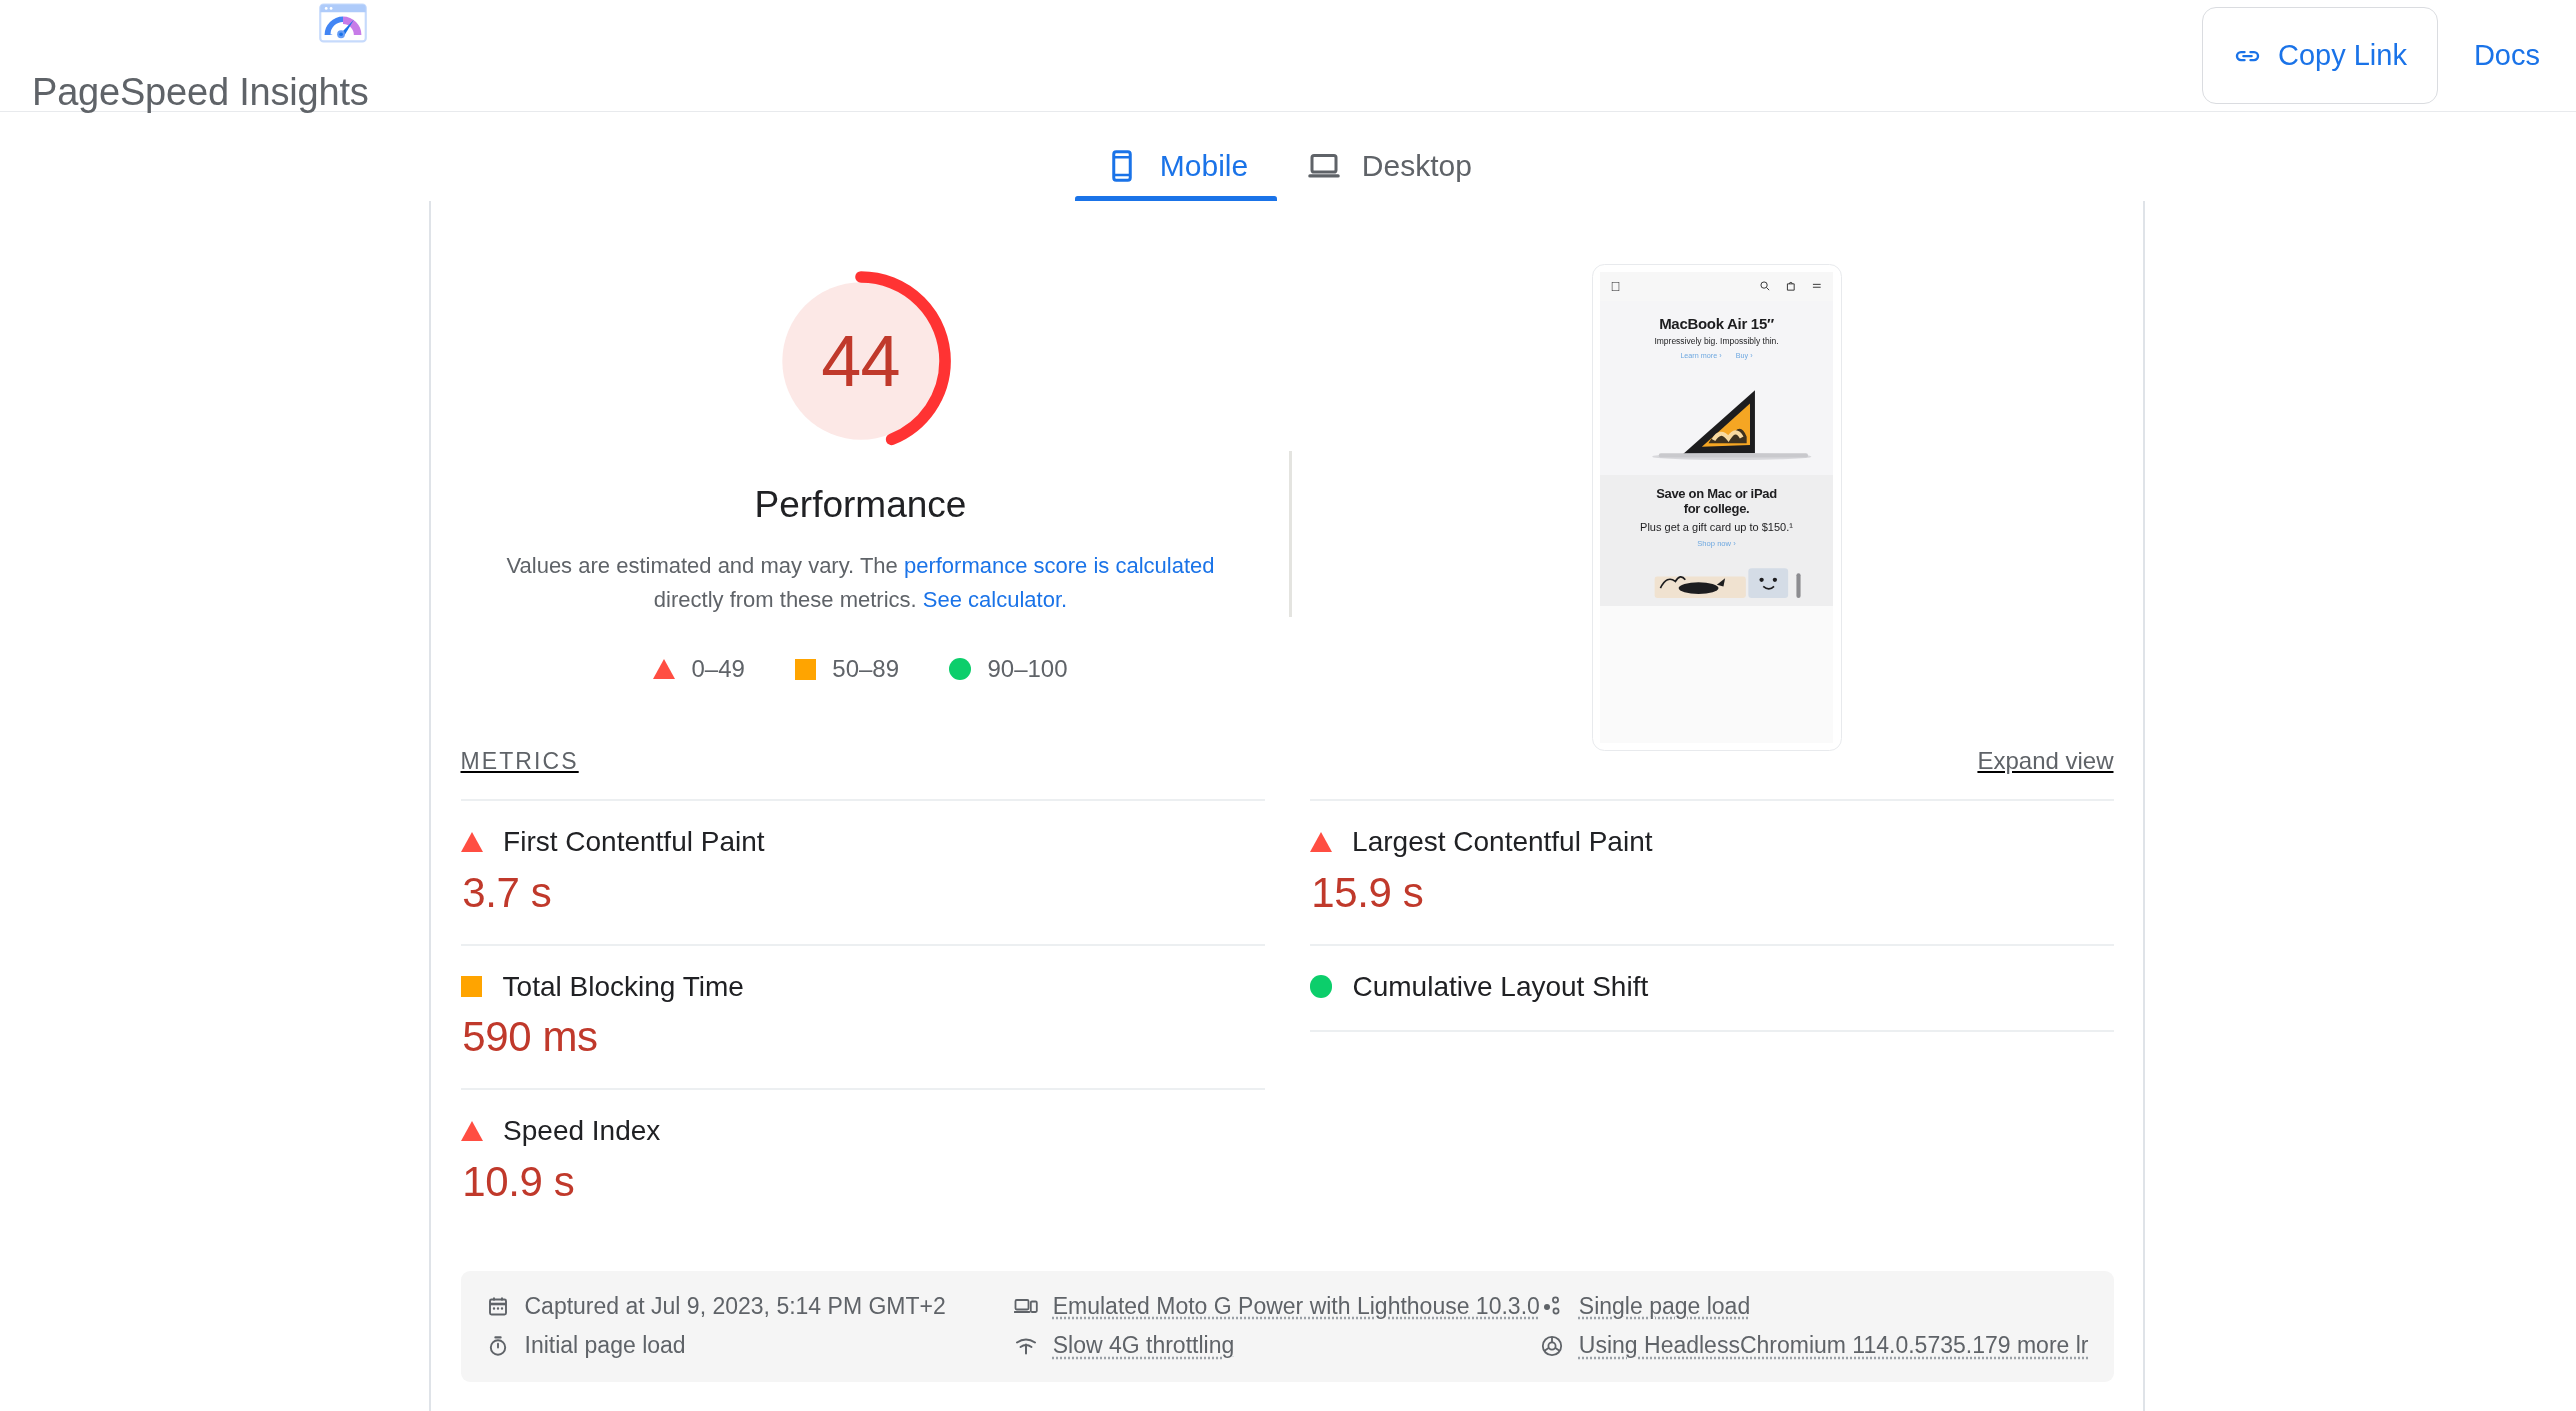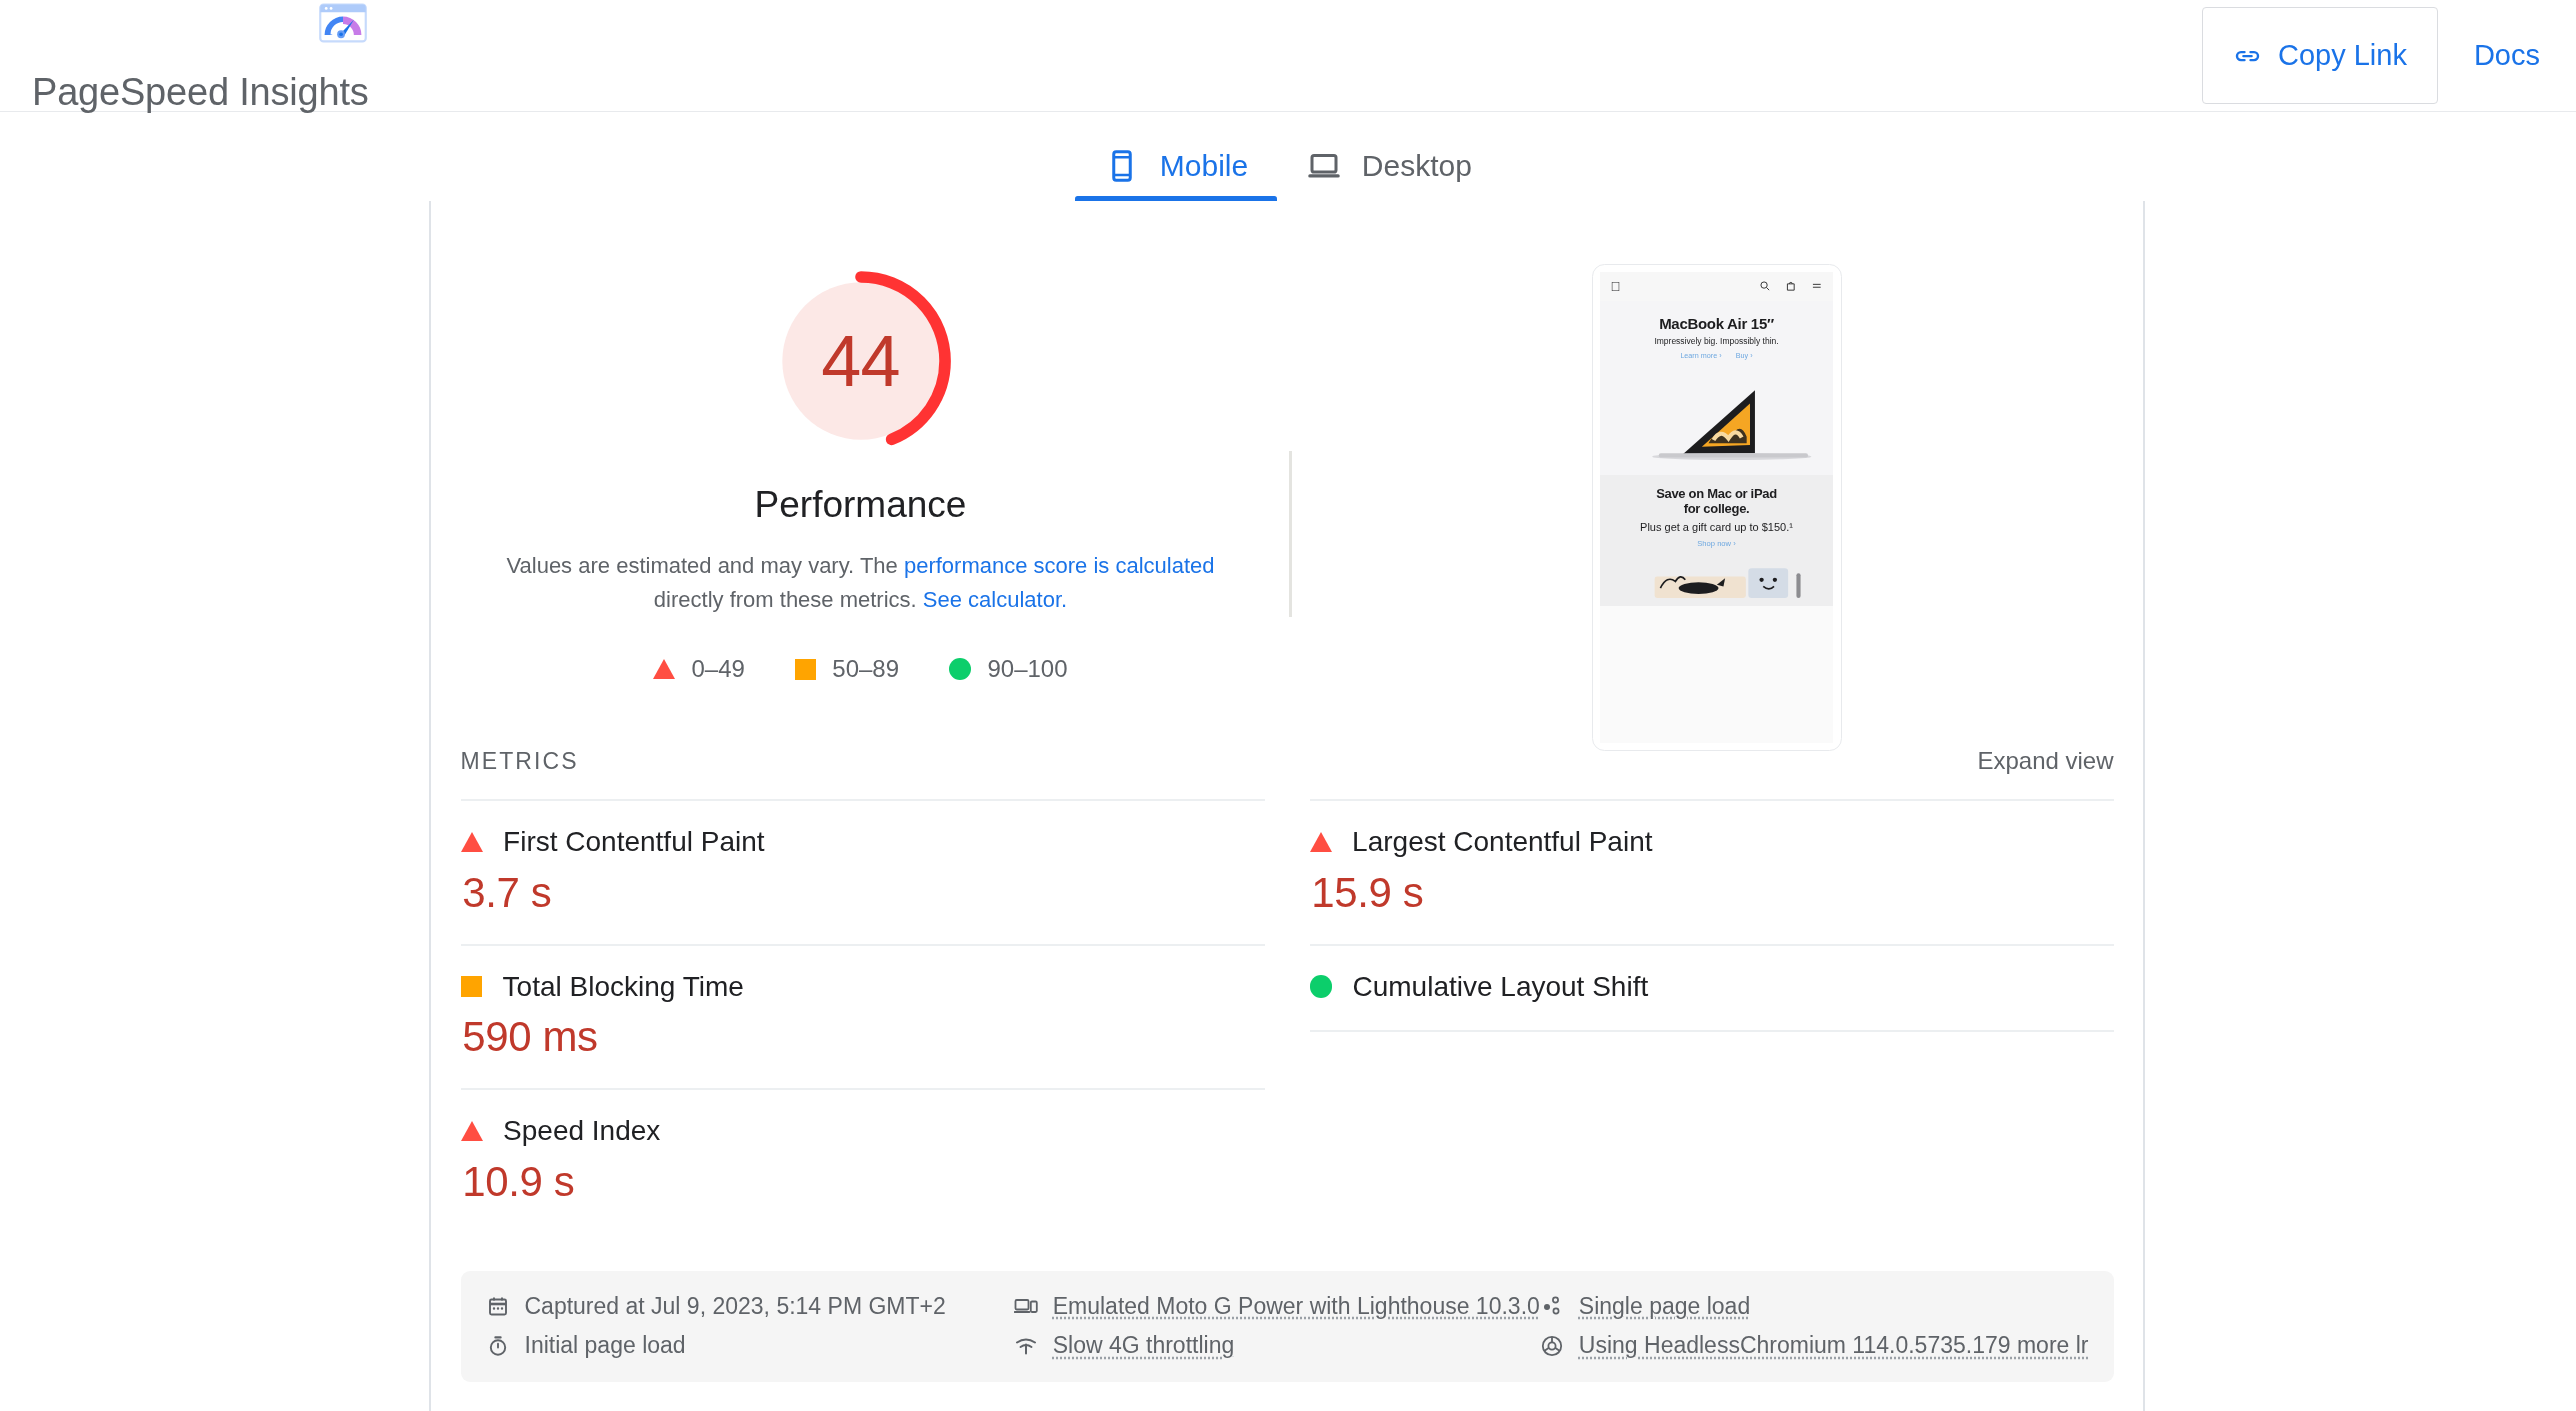--- a/index.html
+++ b/index.html
@@ -37,7 +37,7 @@
   .copy-link-btn {
     display: flex; align-items: center; gap: 16px;
     border: 1.8px solid #dadce0;
-    border-radius: 4px;
+    border-radius: 14px;
     padding: 31px 30px;
     background: #fff;
     cursor: pointer;

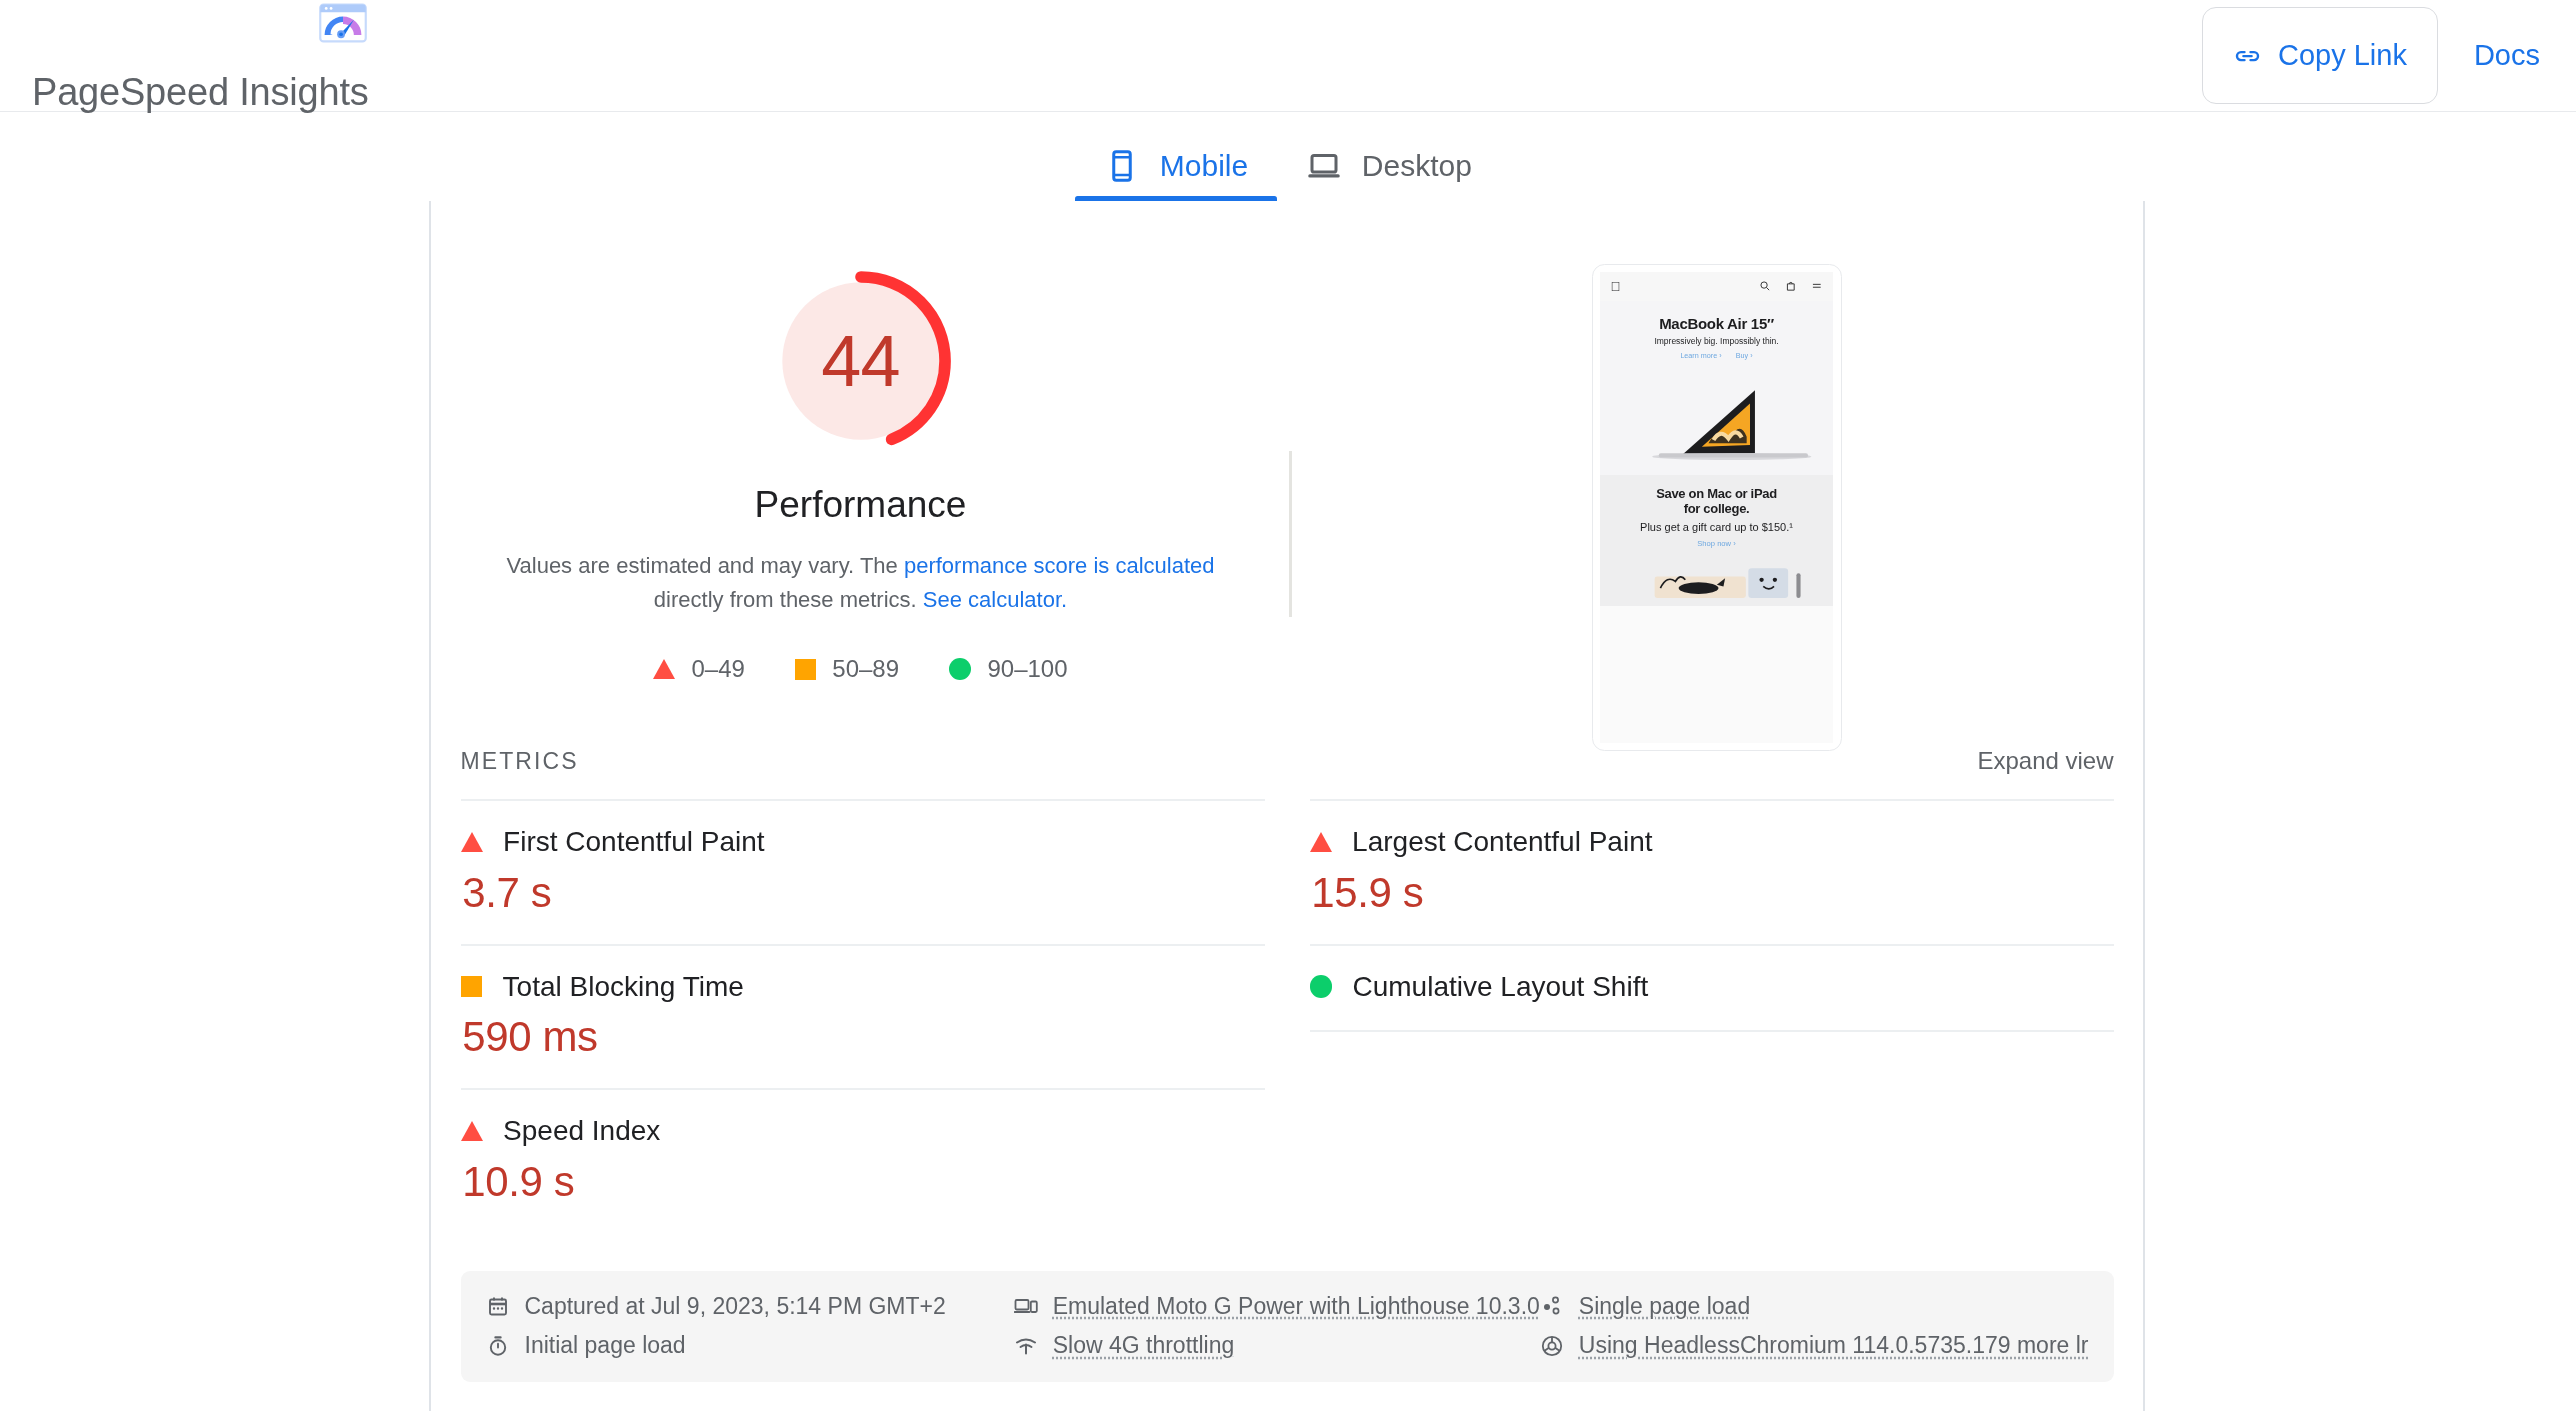--- a/index.html
+++ b/index.html
@@ -210,6 +210,7 @@
     display: flex; align-items: baseline;
     padding: 0 29.5px 0 29.5px;
     height: 52px;
+    text-decoration: underline;
   }
   .metrics-label {
     font-size: 23px;

